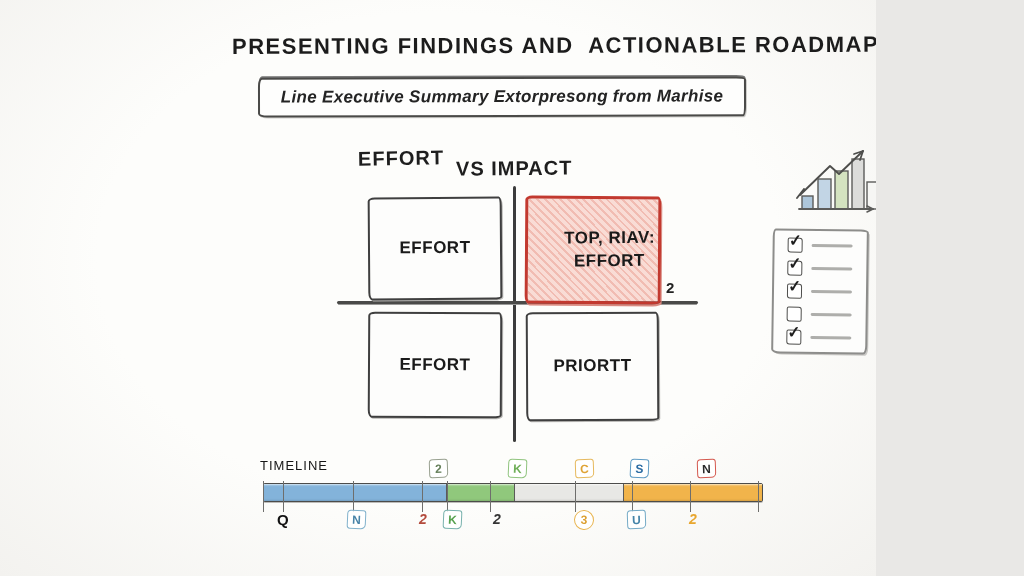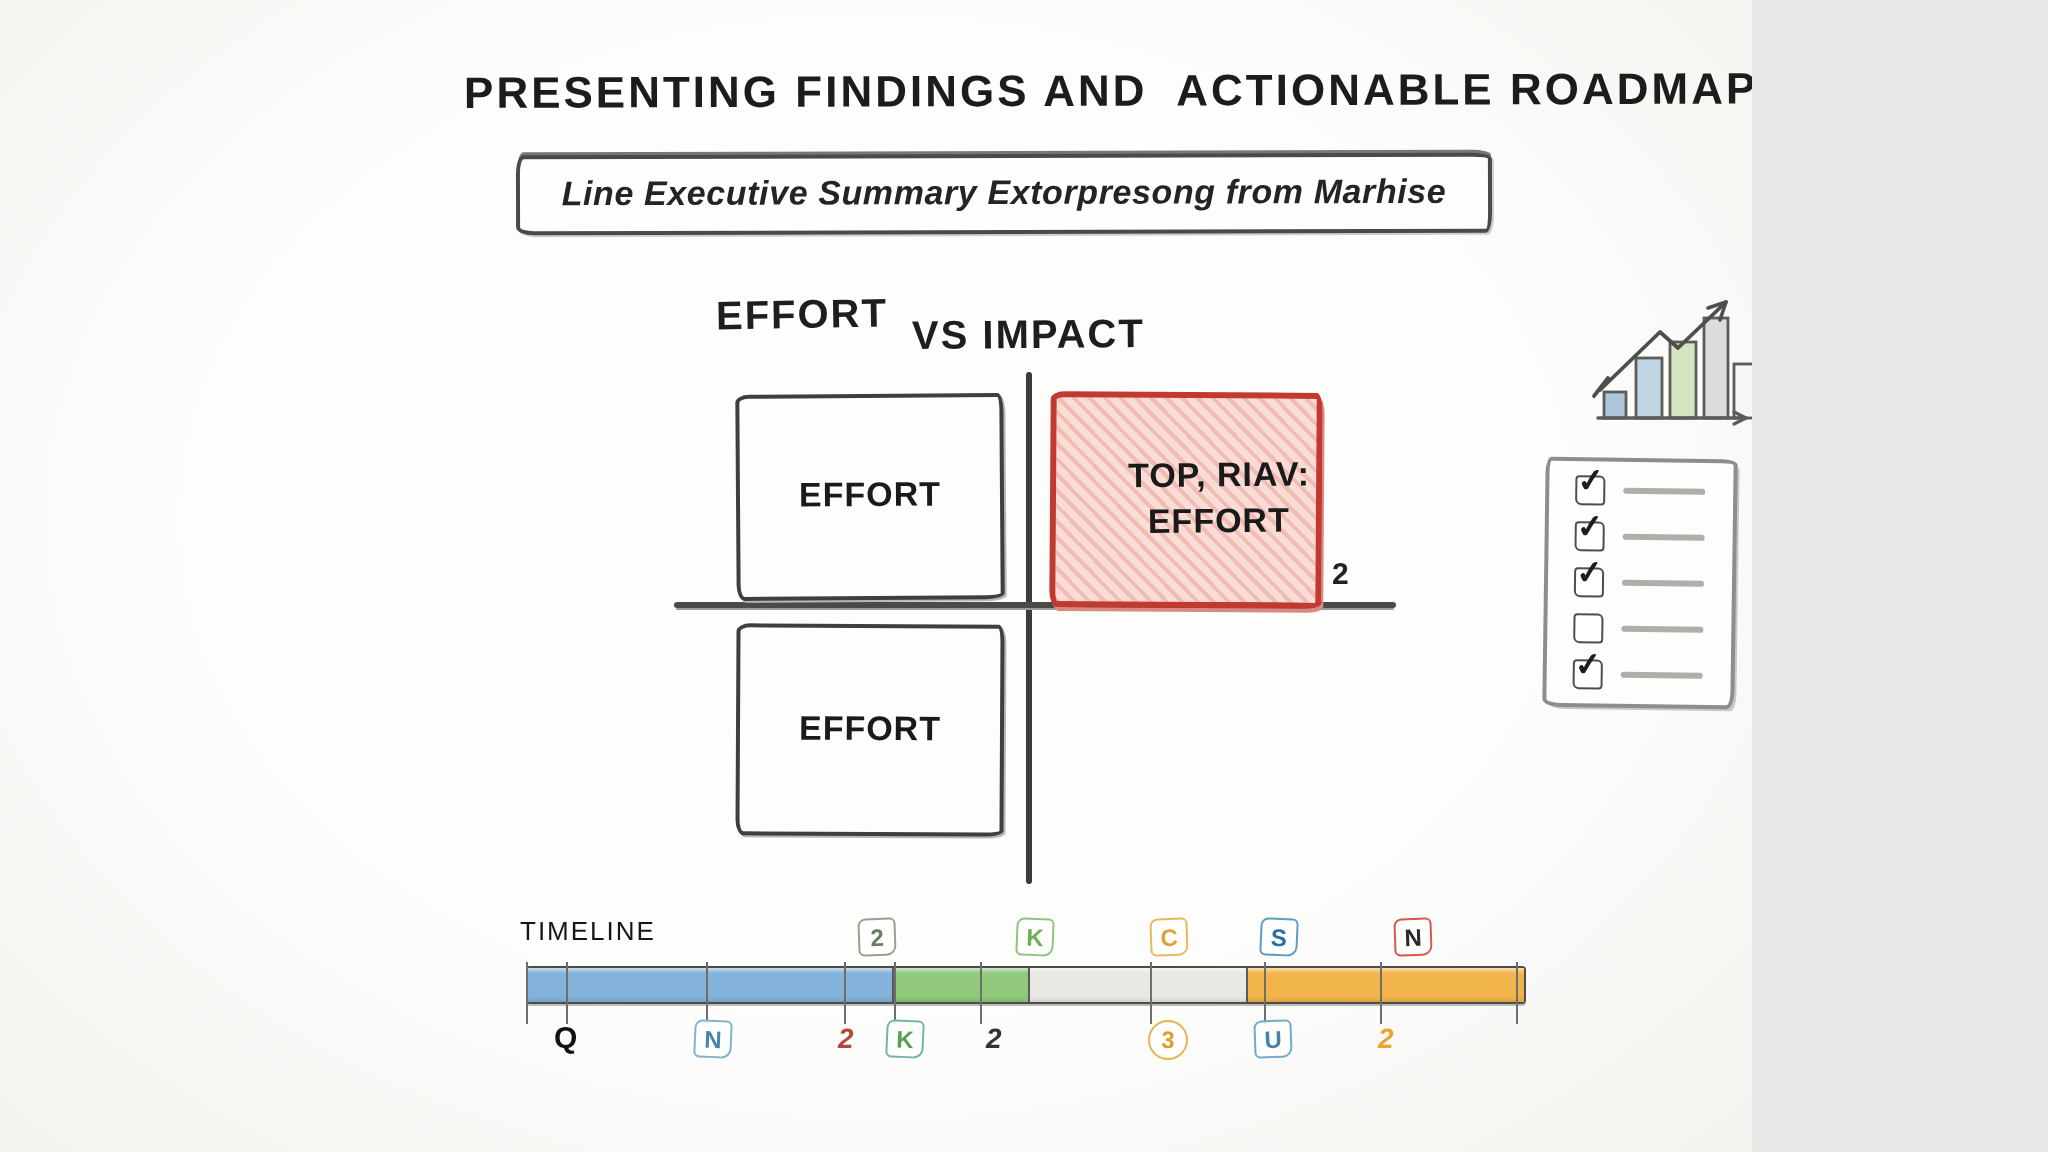--- a/index.html
+++ b/index.html
@@ -115,6 +115,9 @@
     <span>EFFORT</span>
   </div>
 
+  <div class="quad br">
+    <span>PRIORTT</span>
+  </div>
 
   <svg class="growth" viewBox="0 0 88 70">
     <g id="growth-bars">

